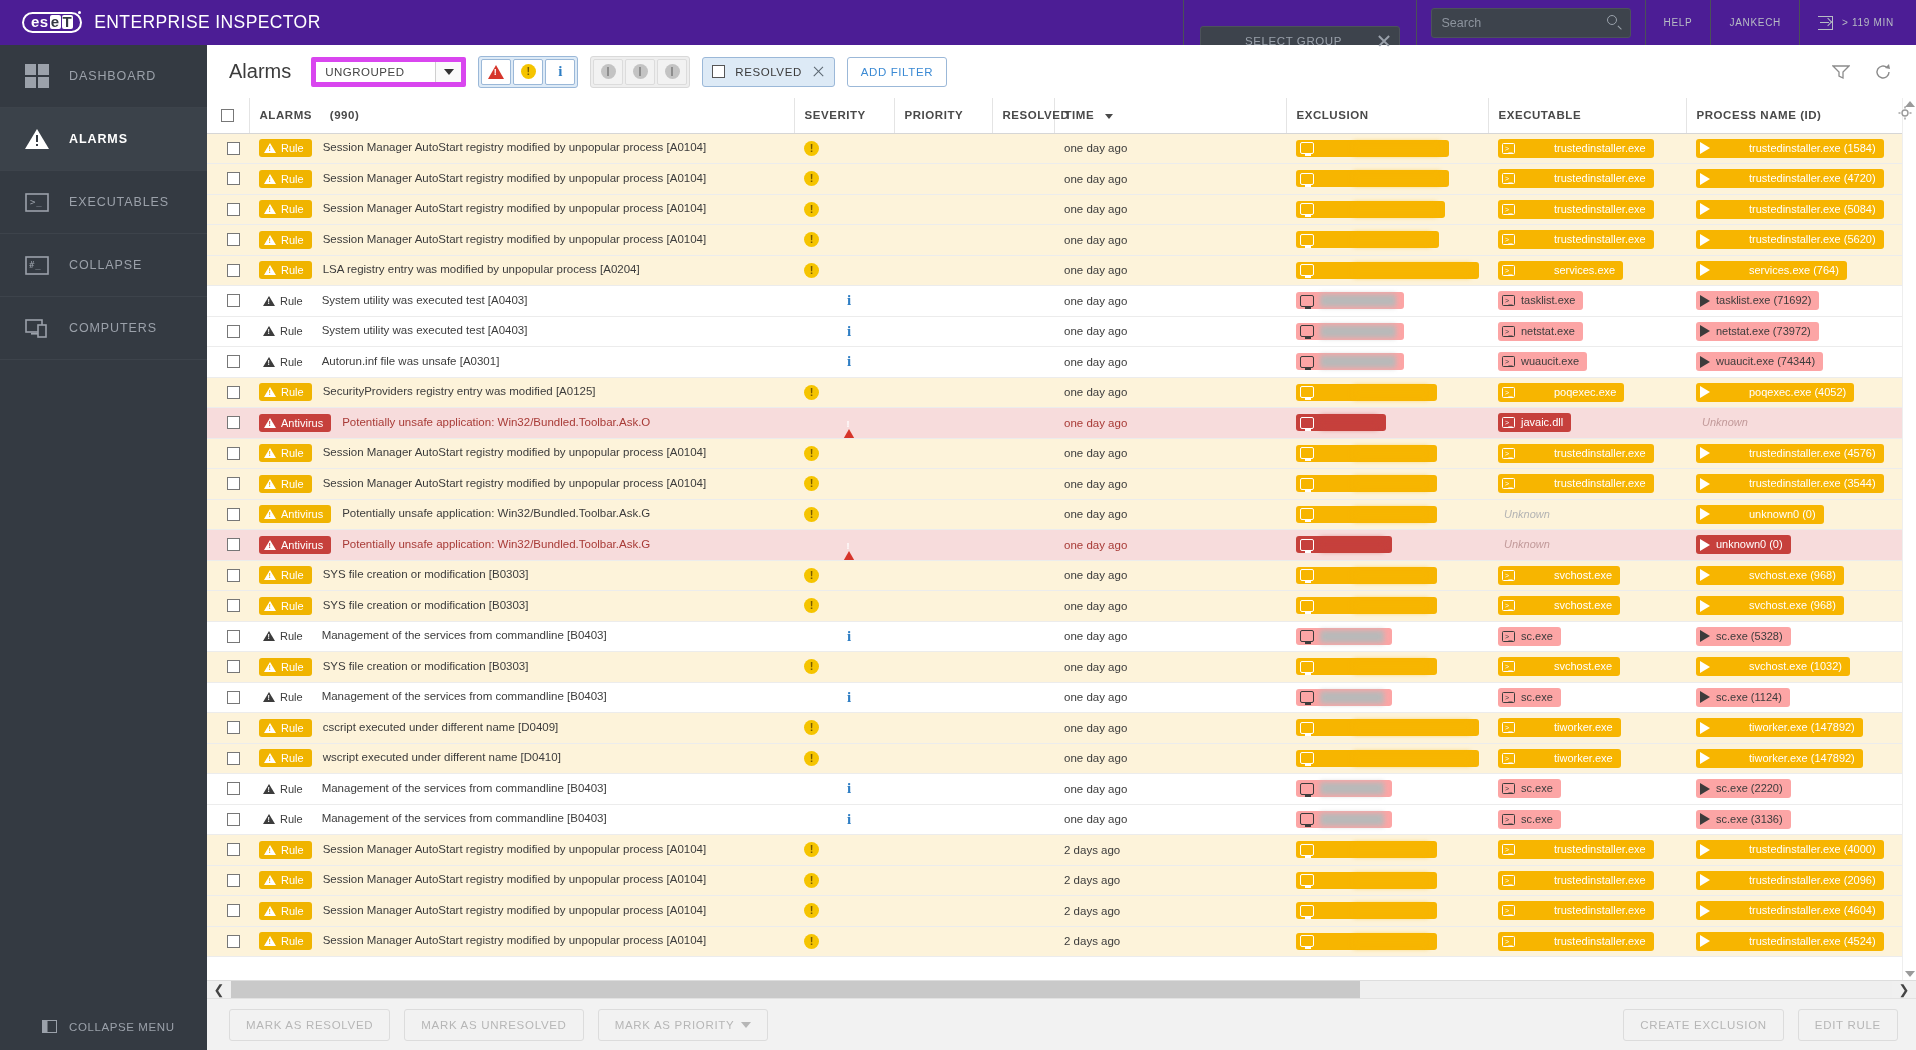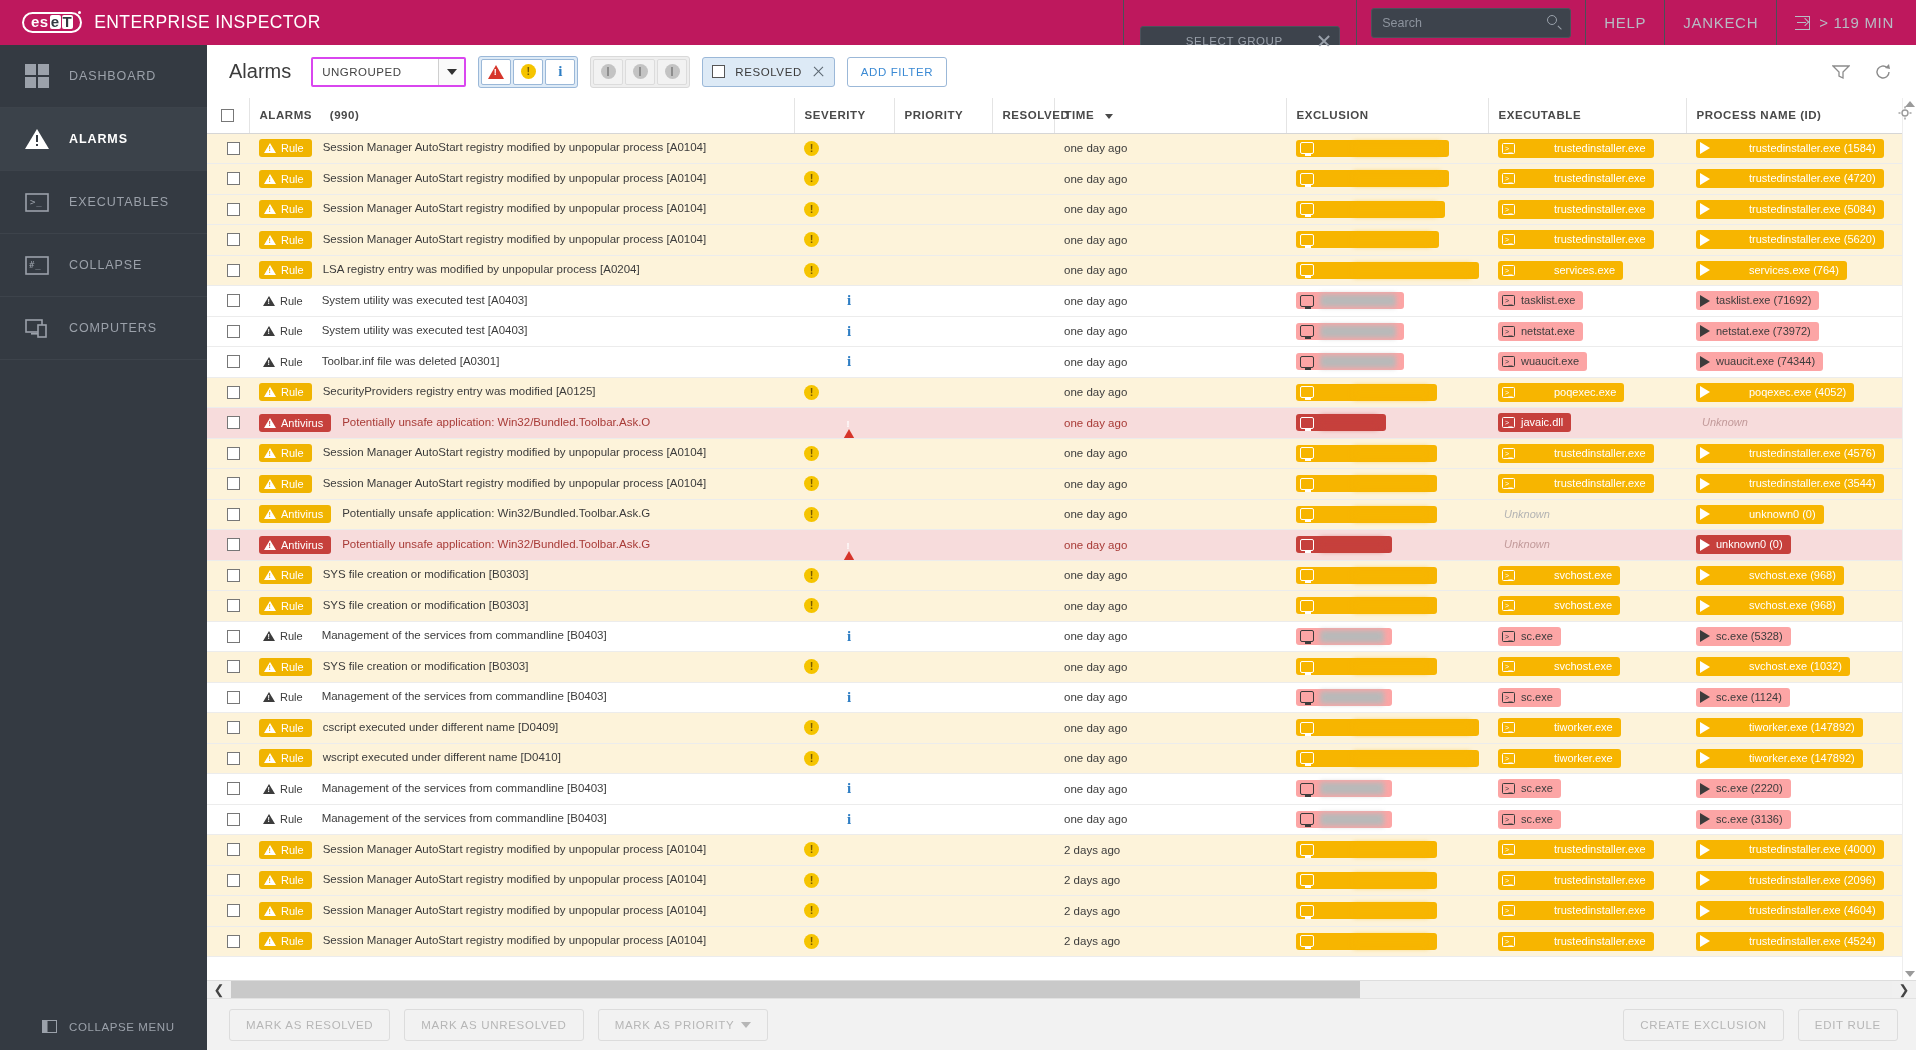--- a/index.html
+++ b/index.html
@@ -14,7 +14,7 @@
   
   .topbar {
     height: 45px; min-height: 45px;
-    background: #be185d;
+    background: #4c1d95;
     display: flex; align-items: stretch;
     color: #c5c9cf;
   }

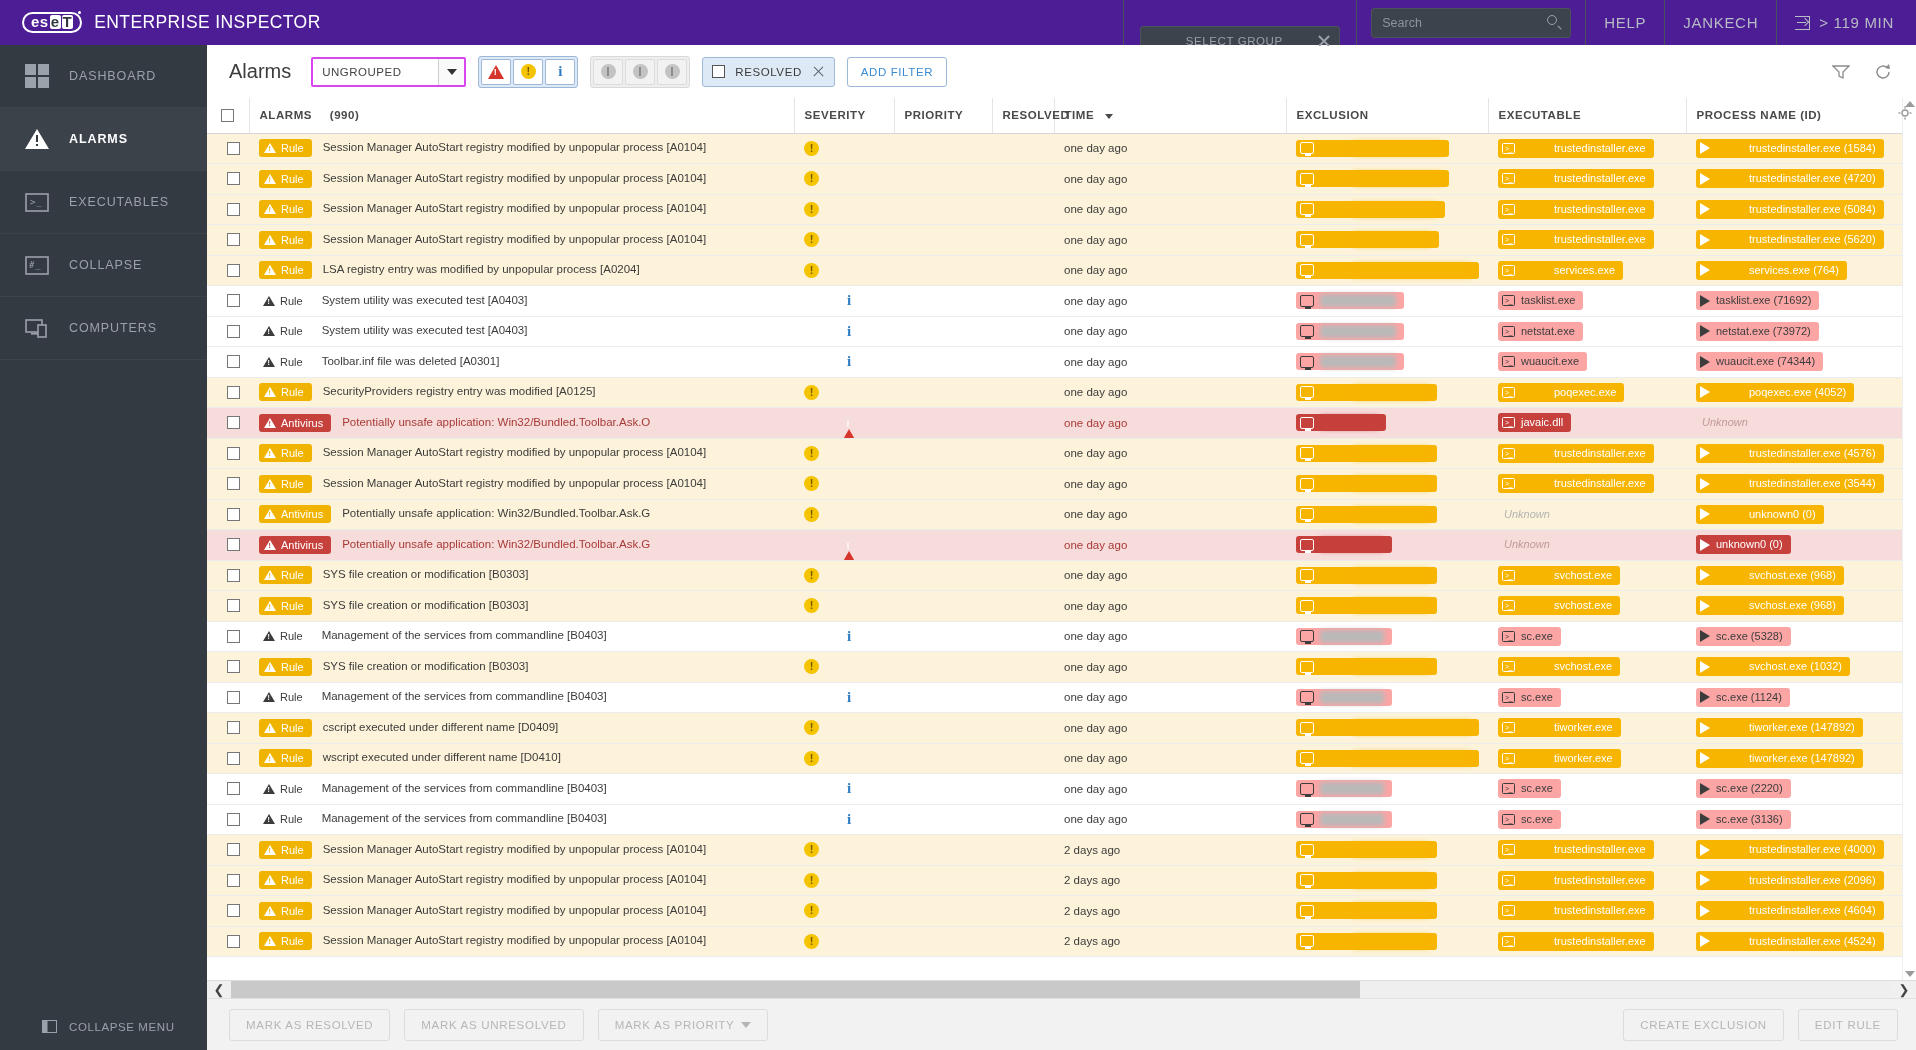--- a/index.html
+++ b/index.html
@@ -67,7 +67,7 @@
 
   .topitem {
     display:flex; align-items:center; justify-content:center;
-    padding: 0 18px; font-size: 15px; letter-spacing: .7px; color:#b7bcc4; cursor:pointer;
+    padding: 0 18px; font-size: 10px; letter-spacing: .7px; color:#b7bcc4; cursor:pointer;
   }
   .topitem.session { gap: 9px; padding-right: 22px; }
   .logout-ico { width:15px; height:14px; border:1.4px solid #b7bcc4; position:relative; border-left:none;}

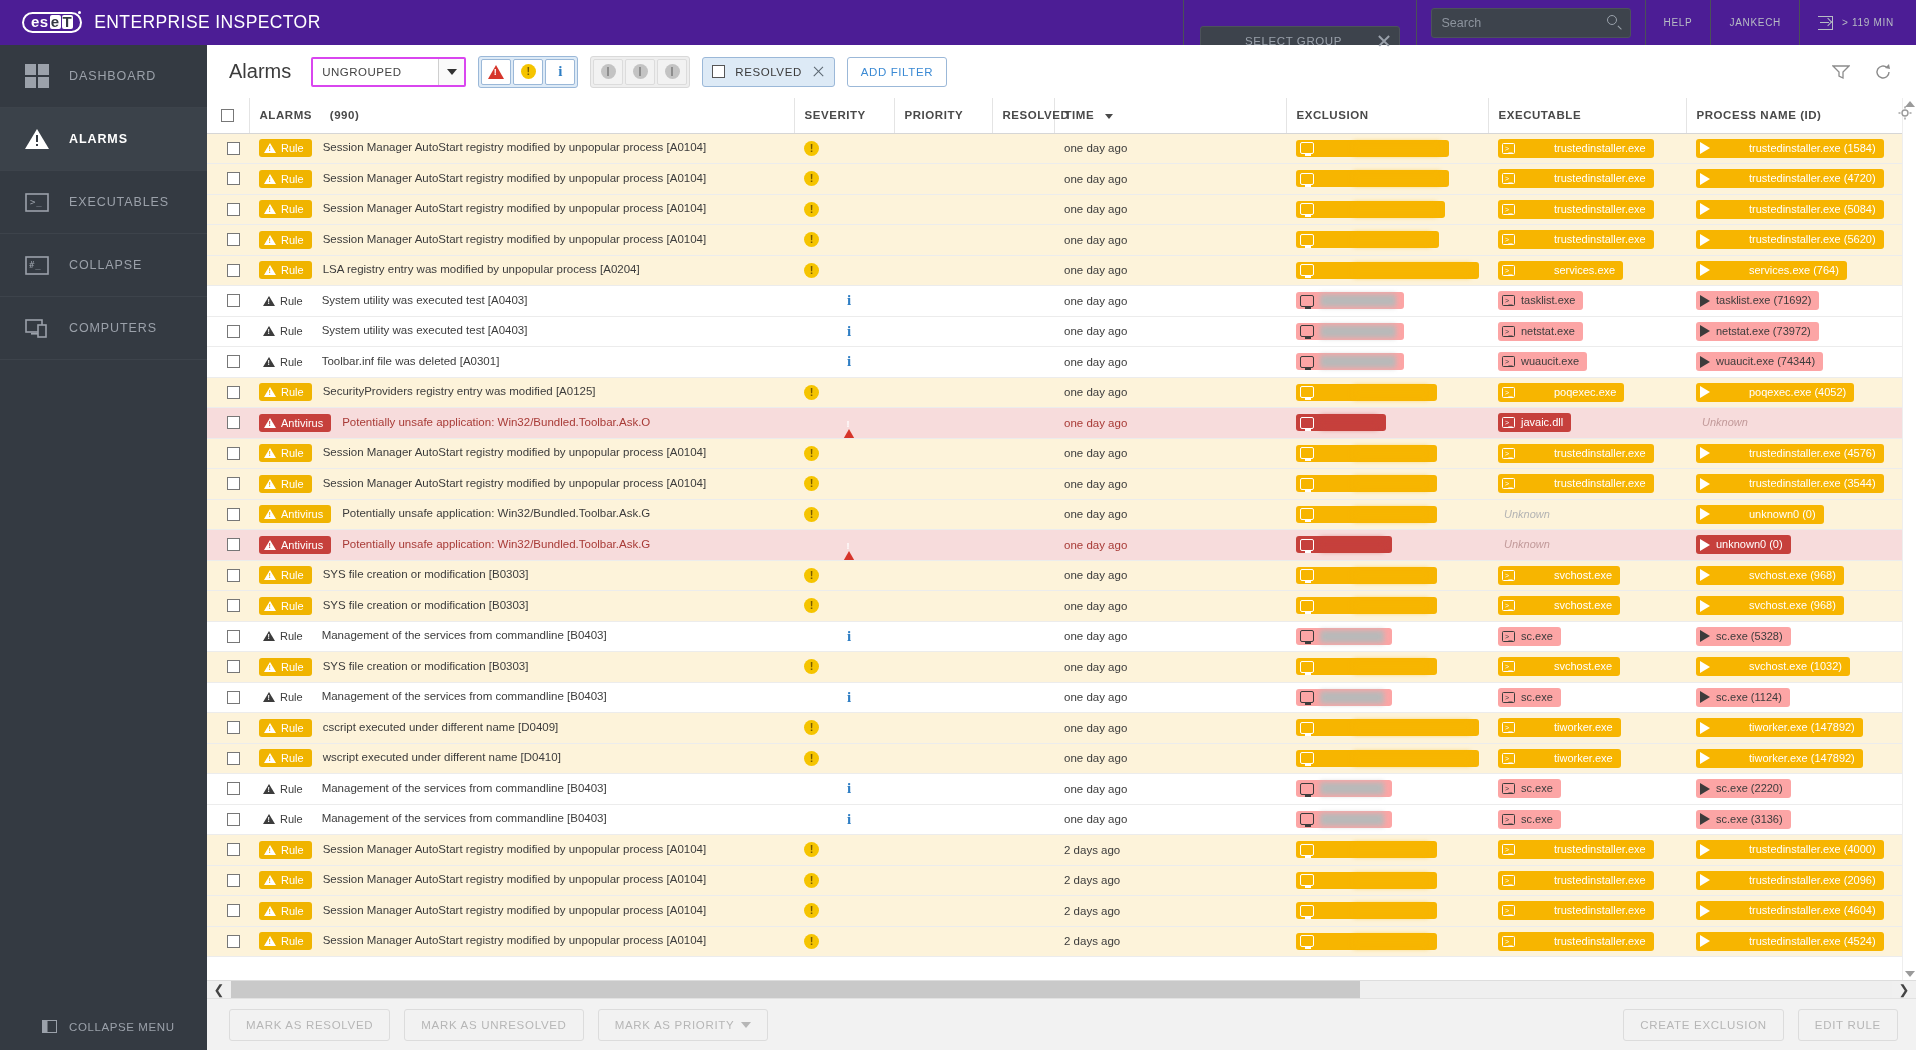--- a/index.html
+++ b/index.html
@@ -110,7 +110,7 @@
   .page-title { font-size:20px; color:#3c3c3c; font-weight:400; margin-right:8px; }
 
   .grp-select {
-    width: 155px; height: 30px; border:2px solid #d946ef; border-radius:2px;
+    width: 155px; height: 30px; border:5px solid #d946ef; border-radius:2px;
     display:flex; align-items:center; background:#fff;
   }
   .grp-select .val { flex:1; padding-left:9px; font-size:11.5px; color:#444; letter-spacing:.5px; }

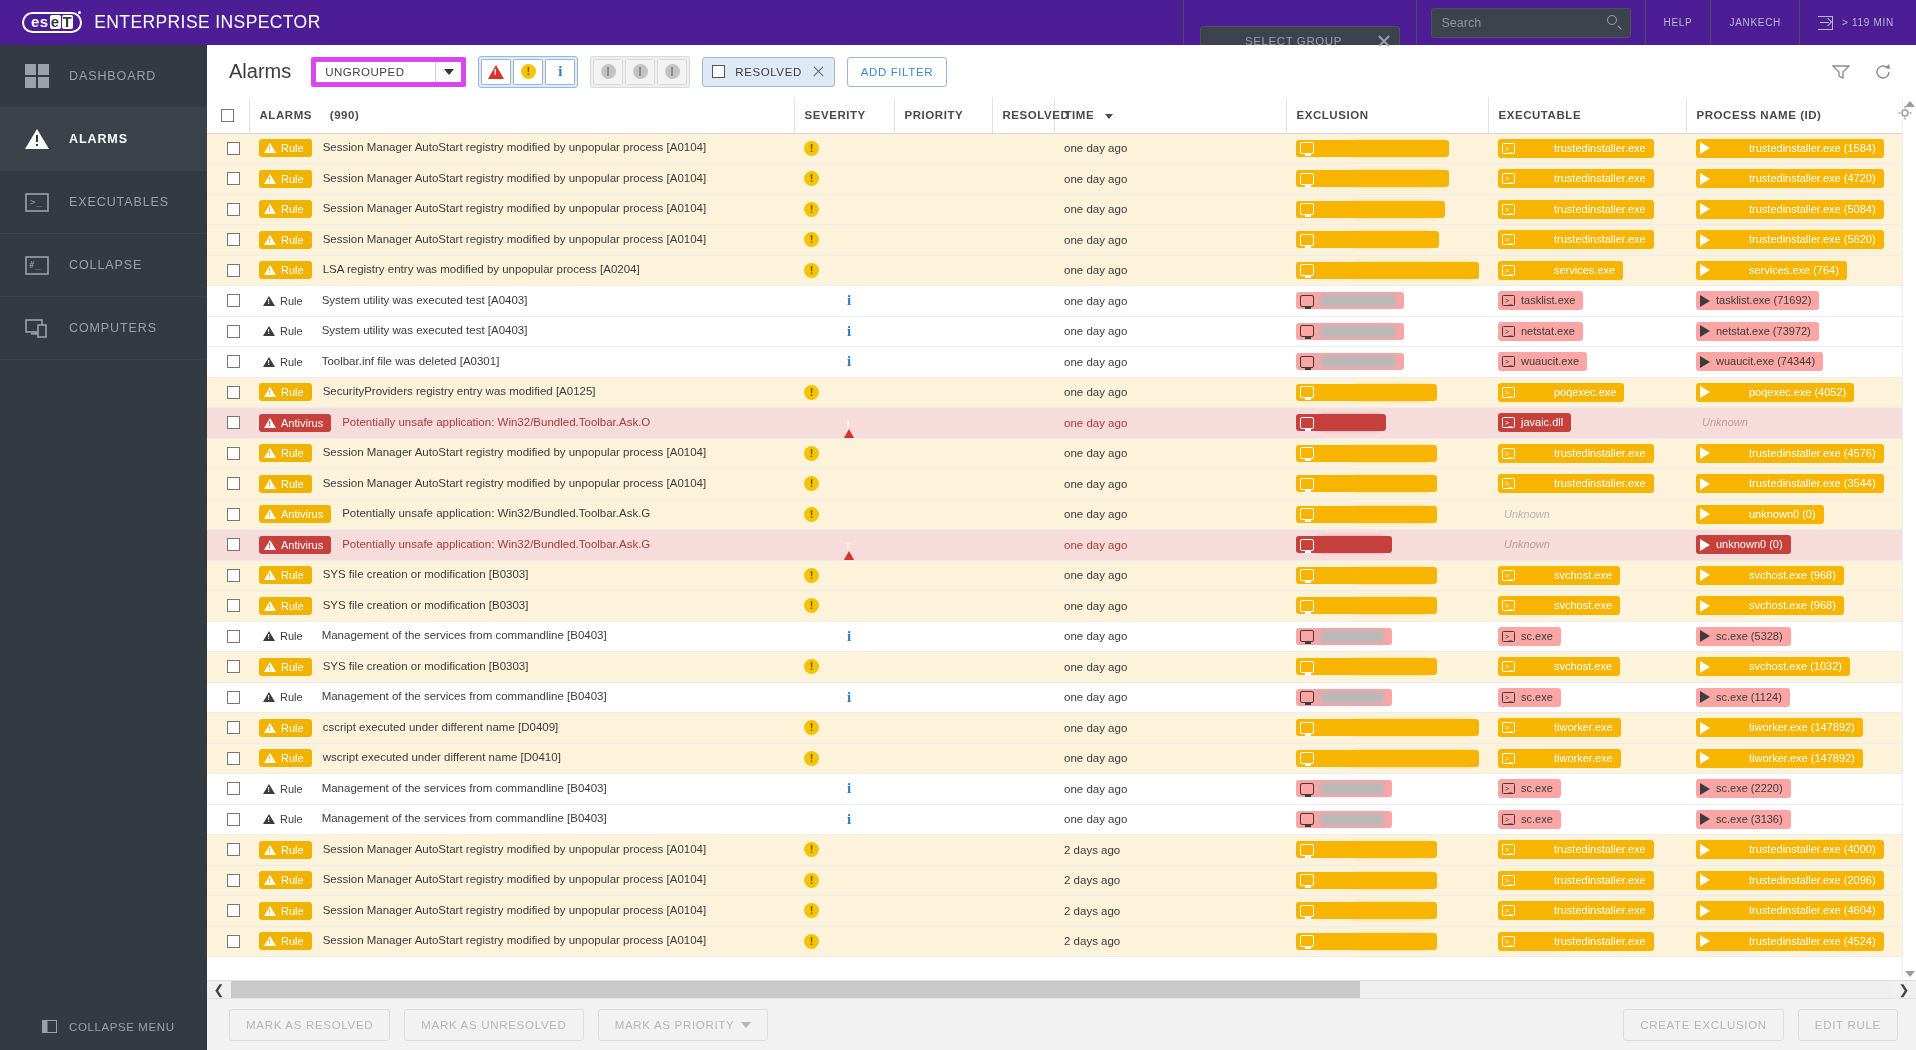--- a/index.html
+++ b/index.html
@@ -645,7 +645,7 @@
               <td><span class="tag plain">
                   <span class="tag-tri"></span>
                   <span>Rule</span>
-                </span><span class="alarm-name">Toolbar.inf file was deleted [A0301]</span></td>
+                </span><span class="alarm-name">Autorun.inf file was unsafe [A0301]</span></td>
               <td class="sev"><span class="info-i">i</span></td>
               <td></td>
               <td></td>

